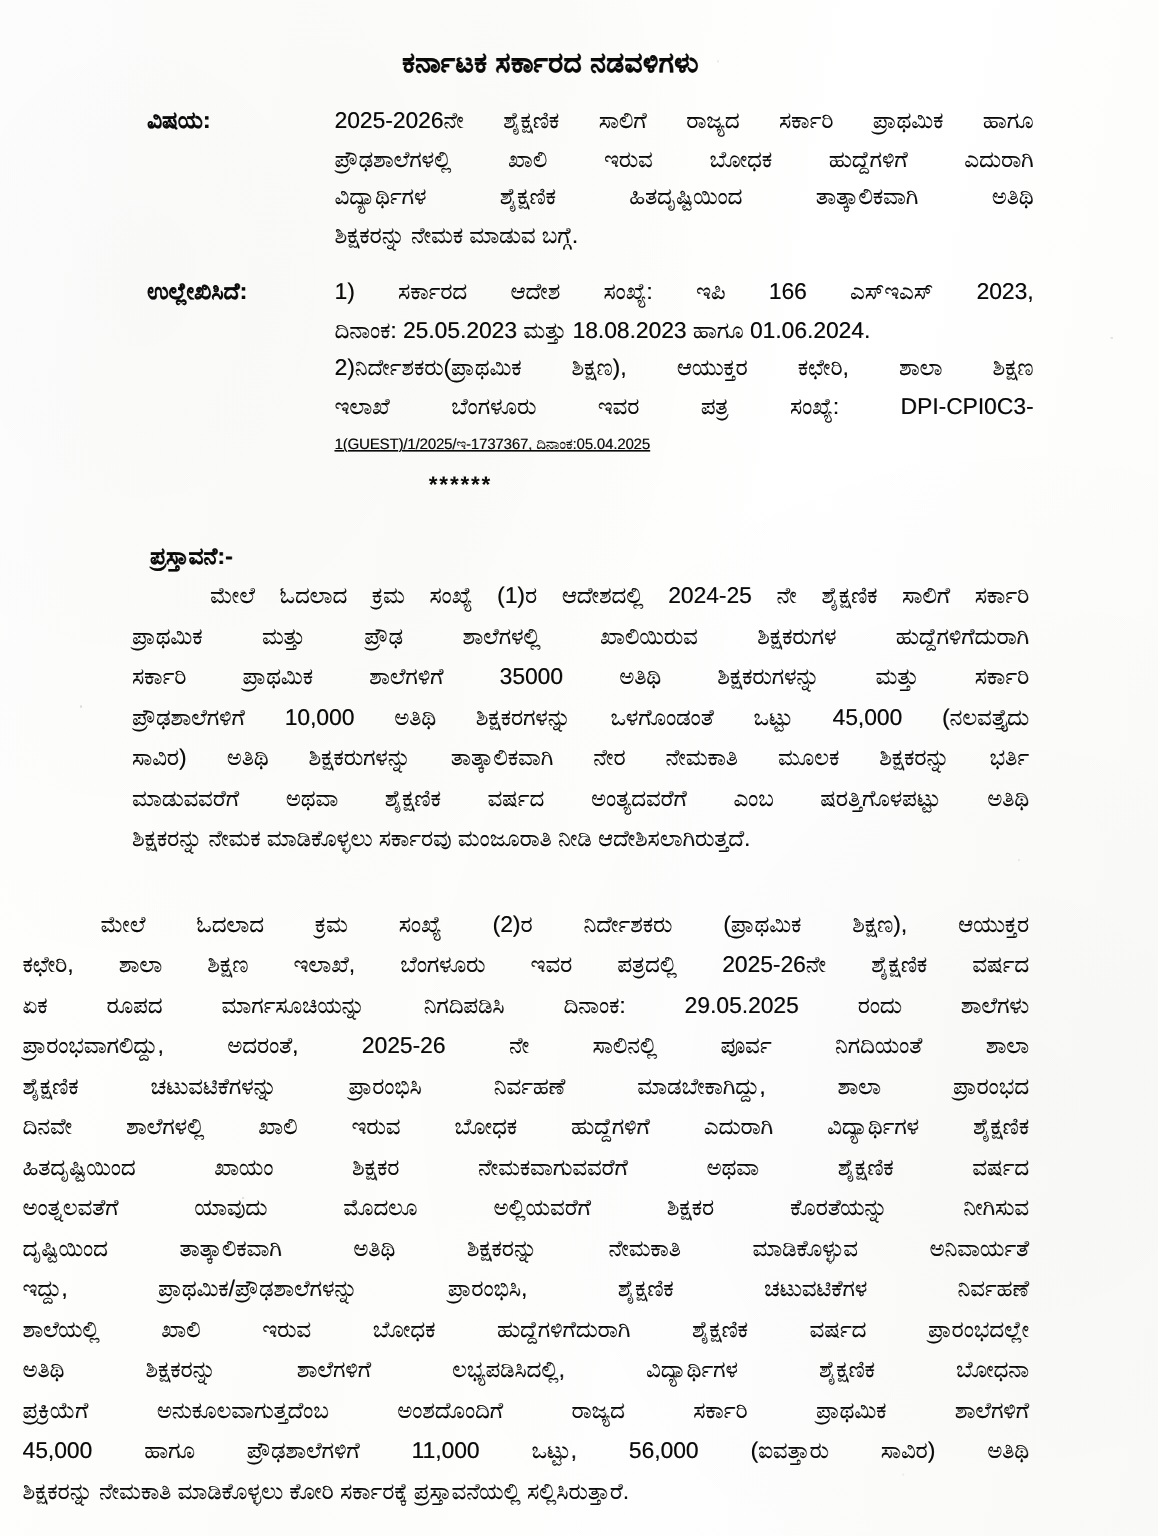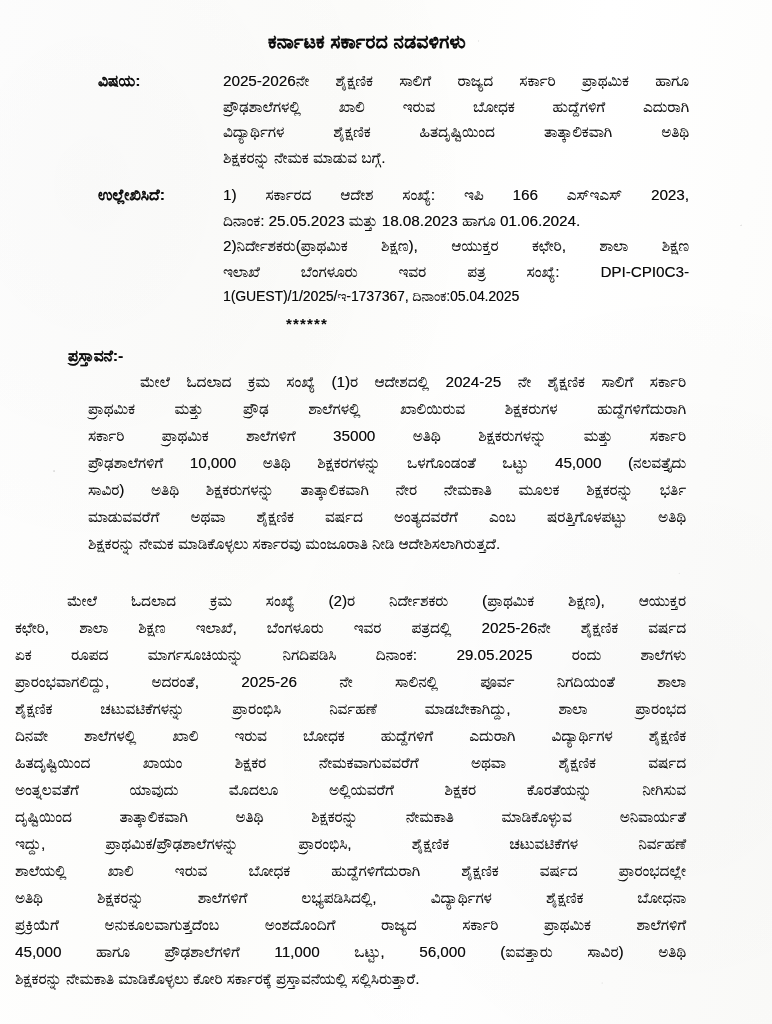--- a/index.html
+++ b/index.html
@@ -109,8 +109,9 @@
   }
   .mono-ref {
     font-family: "Liberation Sans", "DejaVu Sans", sans-serif;
-    font-size: 14px;
+    font-size: 10px;
     letter-spacing: -0.1px;
+    text-decoration: underline;
   }
 
   .stars {

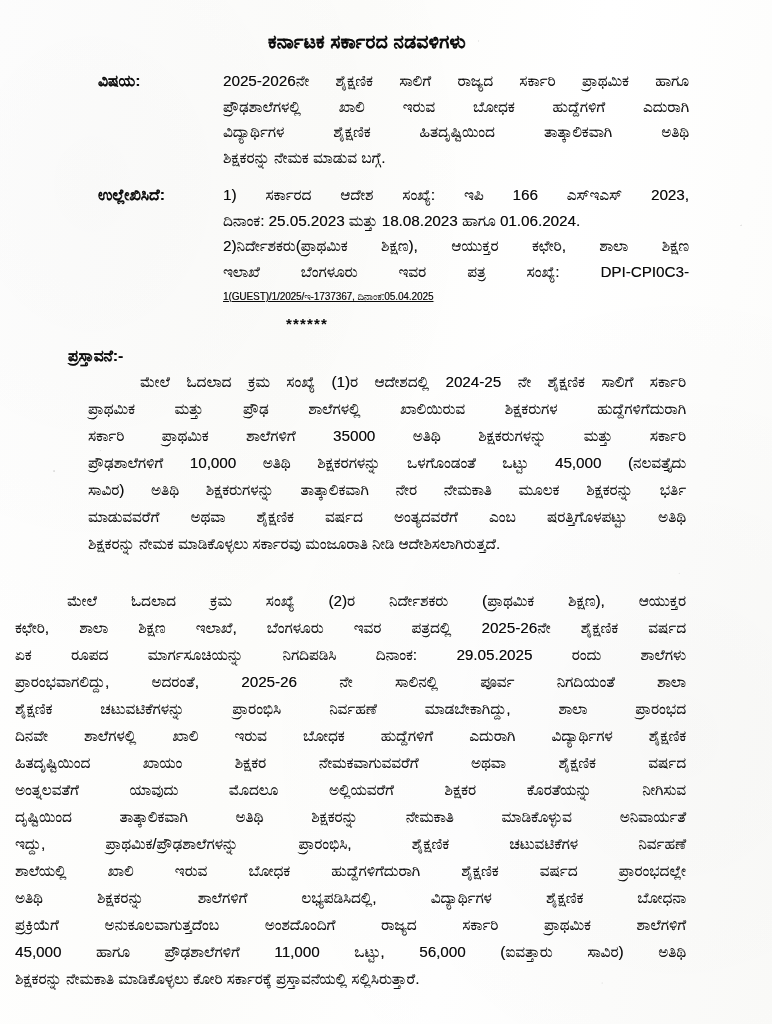--- a/index.html
+++ b/index.html
@@ -127,8 +127,8 @@
   .preamble-heading {
     font-weight: bold;
     font-size: 15.5px;
-    padding-left: 68px;
-    margin-top: 12px;
+    padding-left: 100px;
+    margin-top: 28px;
     line-height: 24px;
     text-shadow: 0.3px 0 0 rgba(0,0,0,0.5);
   }

